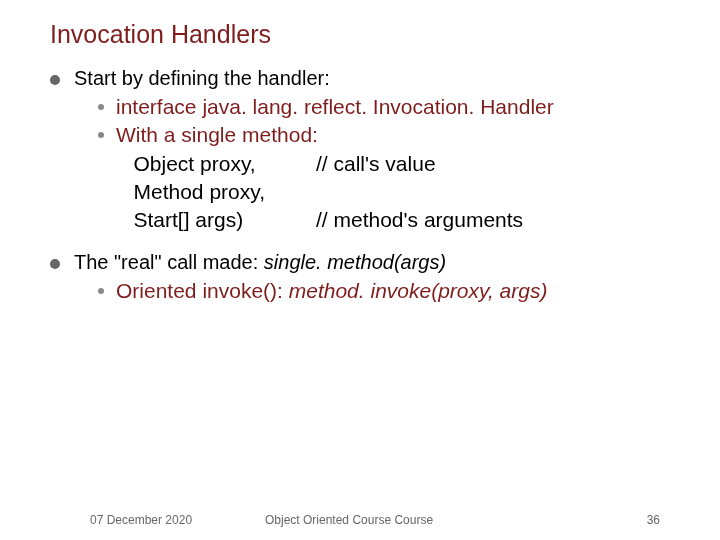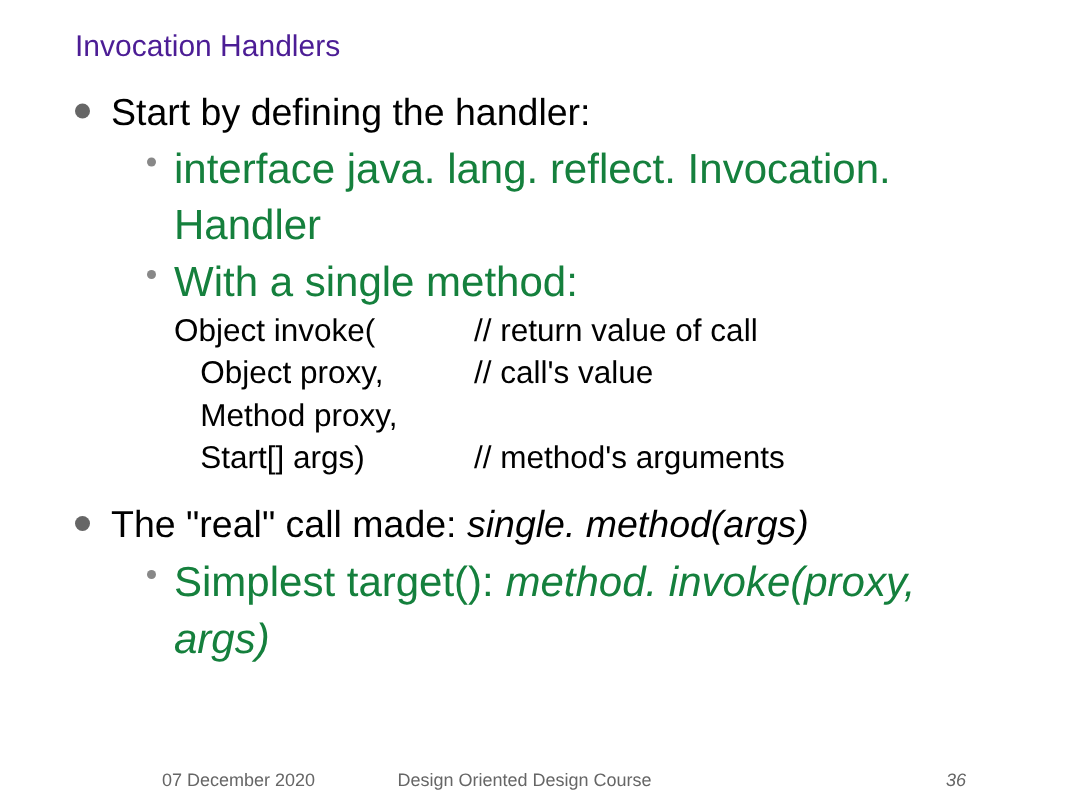--- a/index.html
+++ b/index.html
@@ -16,8 +16,8 @@
     padding: 20px 40px 0 50px;
   }
   .title {
-    color: #4c1d95;
-    font-size: 20px;
+    color: #7f1d1d;
+    font-size: 25px;
     margin: 0 0 16px 0;
     font-weight: normal;
   }

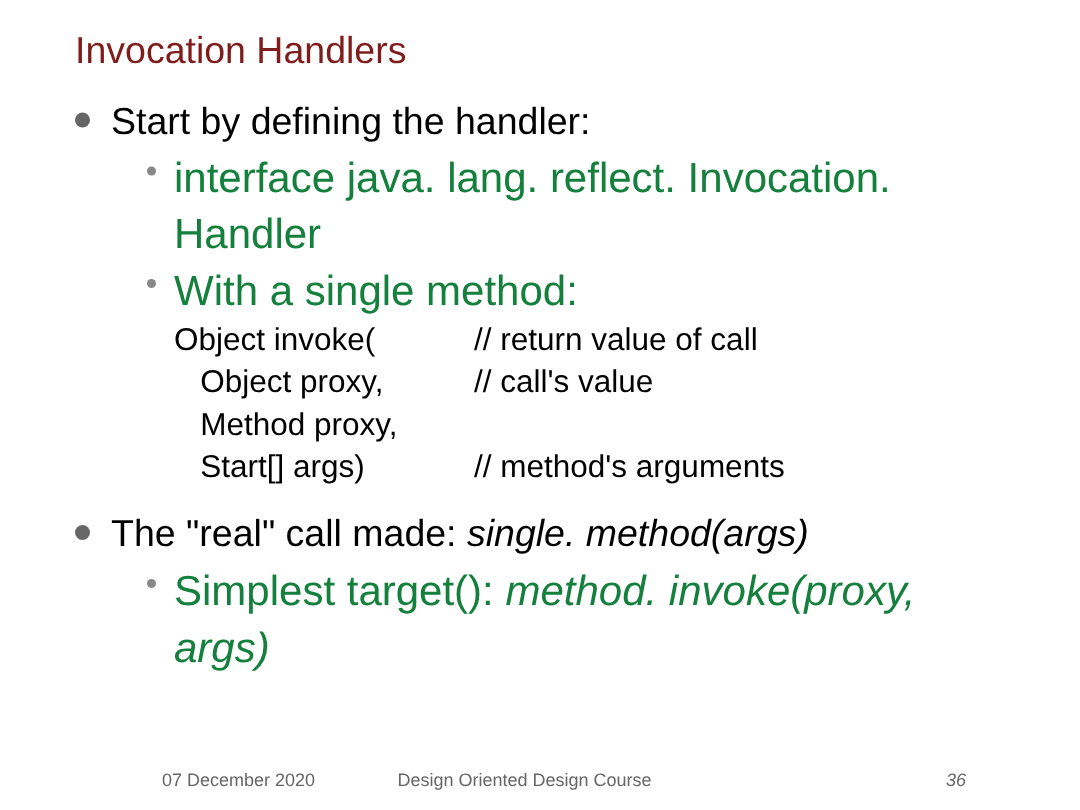--- a/index.html
+++ b/index.html
@@ -37,7 +37,7 @@
   }
   .l1-text {
     color: #000;
-    font-size: 25px;
+    font-size: 20px;
     line-height: 1.3;
   }
   .bullet-l2 {

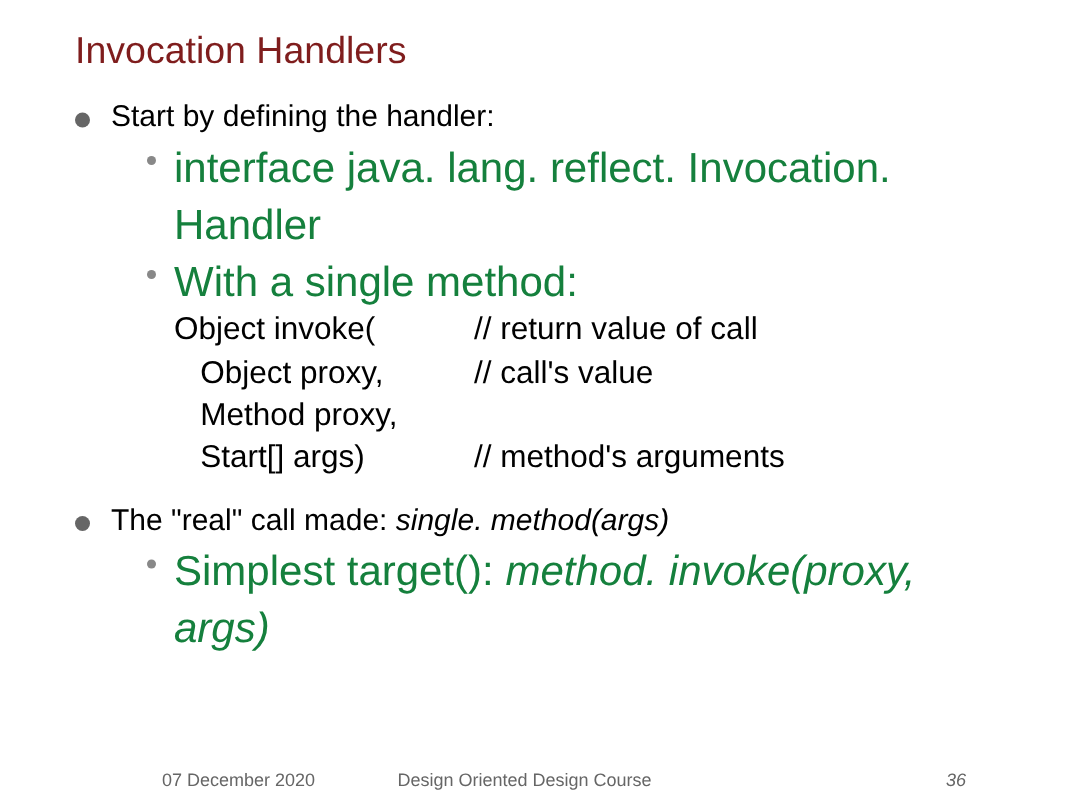--- a/index.html
+++ b/index.html
@@ -56,8 +56,8 @@
     flex-shrink: 0;
   }
   .l2-text {
-    color: #15803d;
-    font-size: 28px;
+    color: #7f1d1d;
+    font-size: 21px;
     line-height: 1.35;
   }
   .code-block {

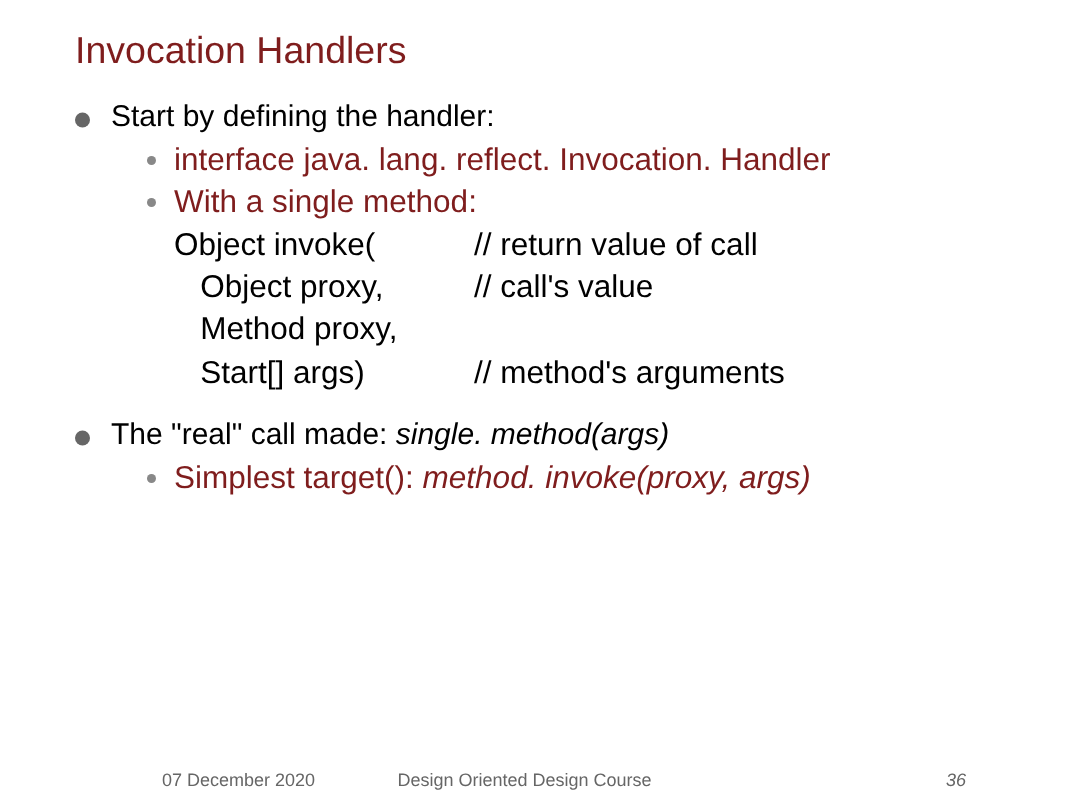--- a/index.html
+++ b/index.html
@@ -120,10 +120,6 @@
 
   <div class="code-block">
     <div class="code-row">
-      <span class="code-left" style="width:200px">Object invoke(</span>
-      <span class="code-comment">// return value of call</span>
-    </div>
-    <div class="code-row">
       <span class="code-left" style="width:200px">   Object proxy,</span>
       <span class="code-comment">// call's value</span>
     </div>

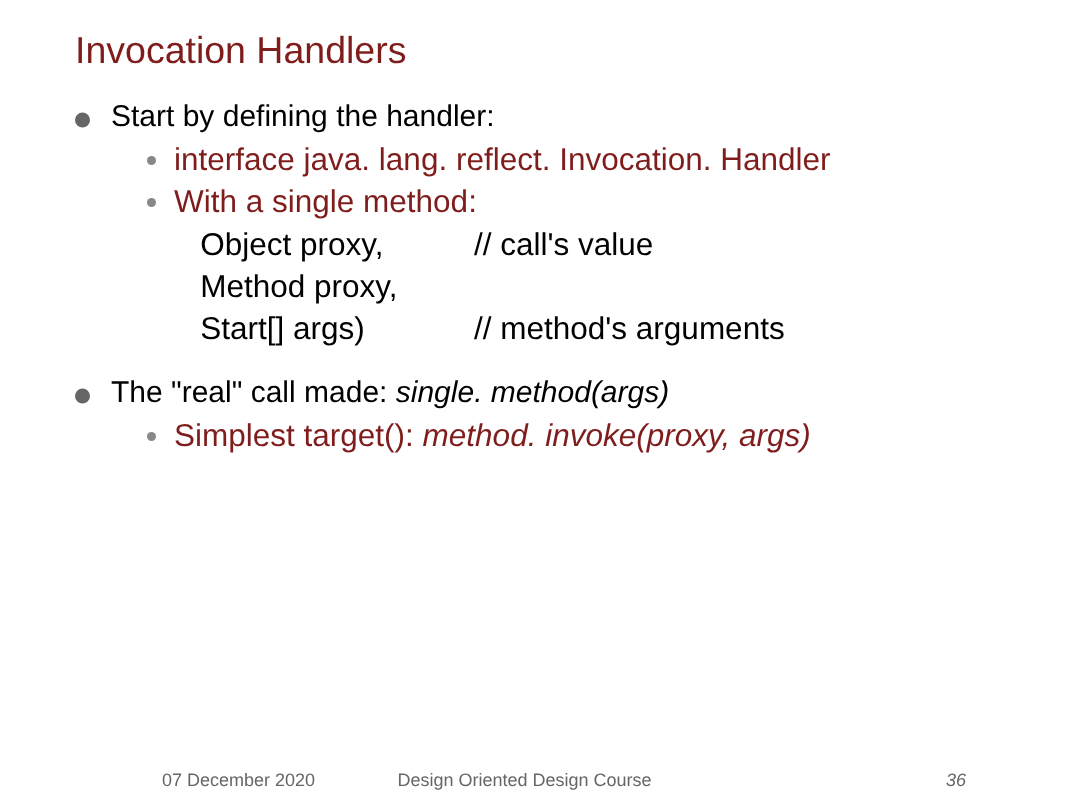--- a/index.html
+++ b/index.html
@@ -142,7 +142,7 @@
   <div class="bullet-l2">
     <span class="l2-marker"></span>
     <span class="l2-text">
-      <span>Simplest target(): </span><span class="italic">method. invoke(proxy, args)</span>
+      <span>Oriented invoke(): </span><span class="italic">method. invoke(proxy, args)</span>
     </span>
   </div>
 </div>

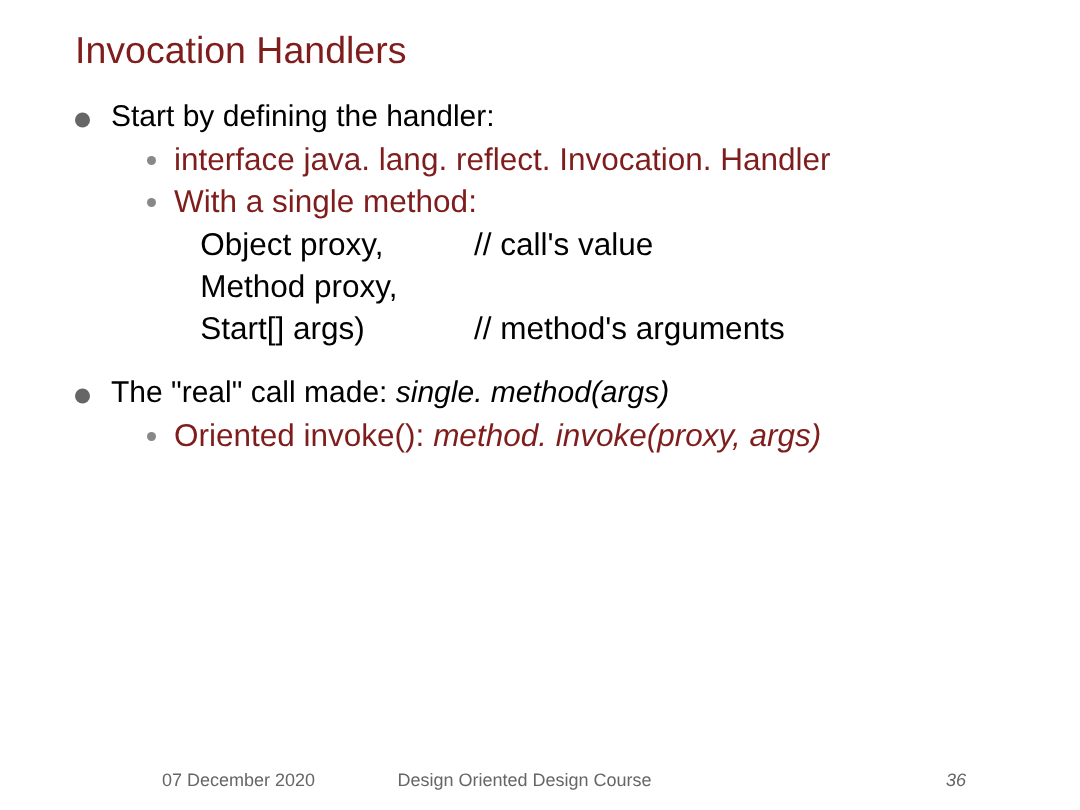--- a/index.html
+++ b/index.html
@@ -93,7 +93,7 @@
     font-size: 12px;
     color: #666;
   }
-  .footer-date { position: absolute; left: 108px; }
+  .footer-date { position: absolute; left: 90px; }
   .footer-center { position: absolute; left: 265px; }
   .footer-num { position: absolute; right: 76px; font-style: italic; }
 </style>

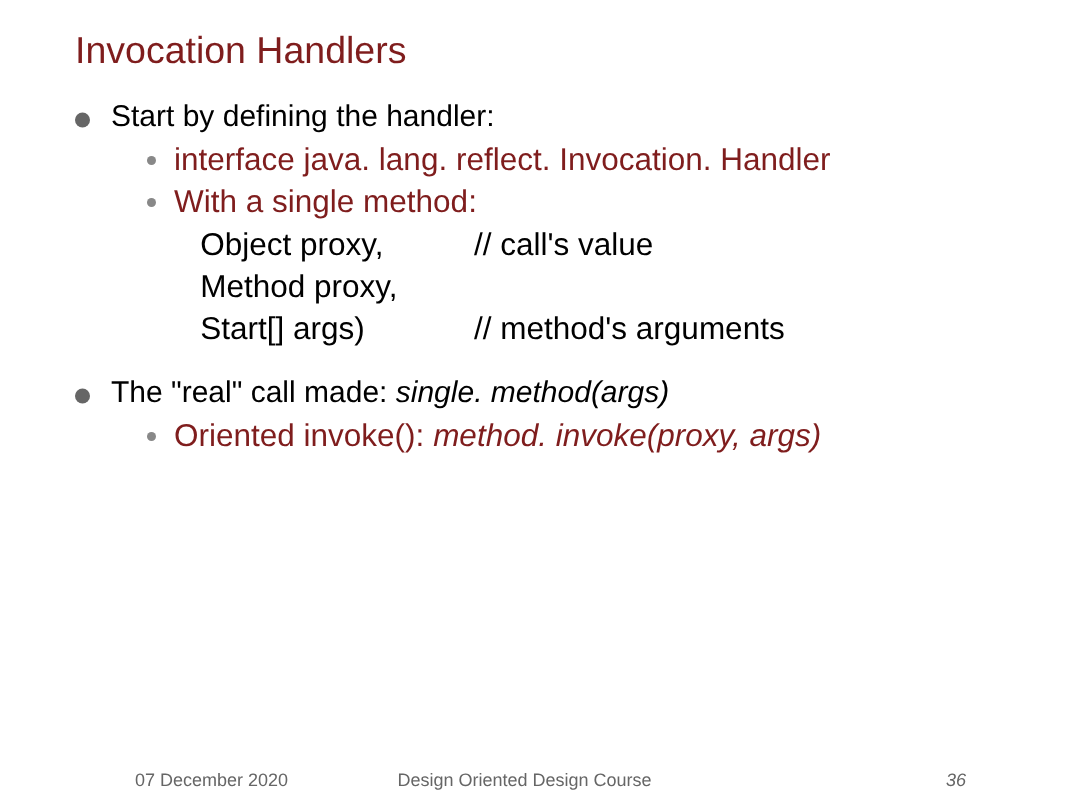--- a/index.html
+++ b/index.html
@@ -149,7 +149,7 @@
 
 <div class="footer">
   <span class="footer-date">07 December 2020</span>
-  <span class="footer-center">Design Oriented Design Course</span>
+  <span class="footer-center">Object Oriented Course Course</span>
   <span class="footer-num">36</span>
 </div>
 

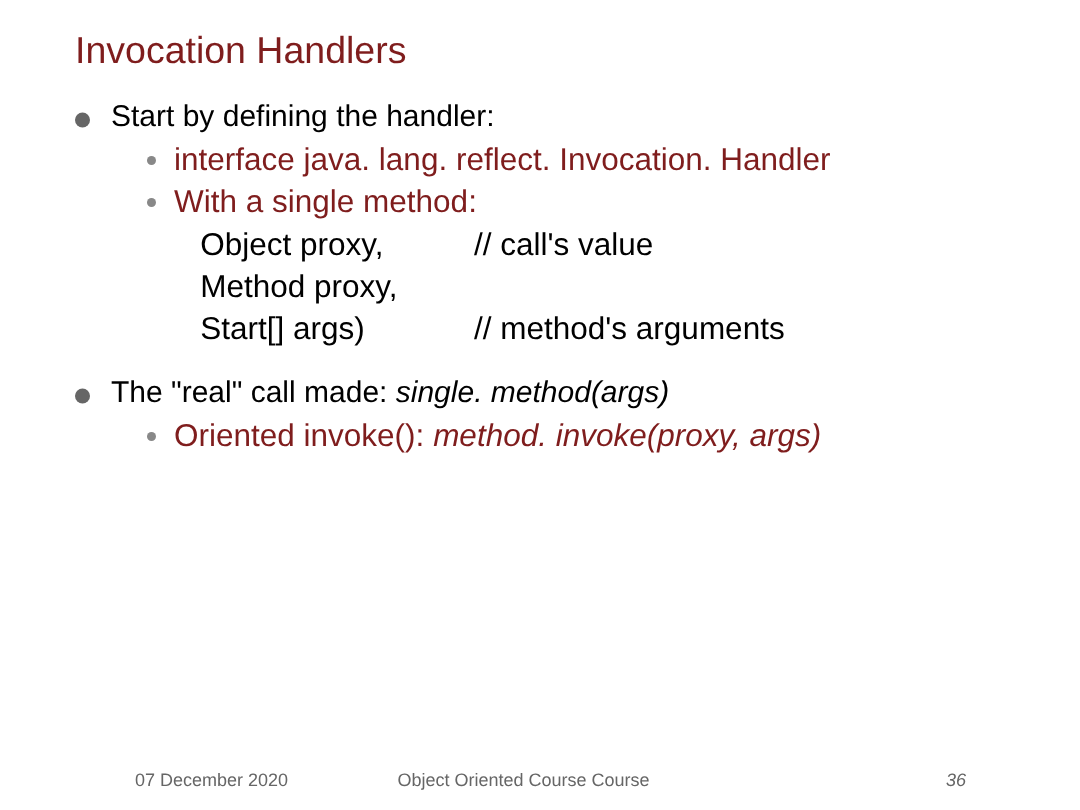--- a/index.html
+++ b/index.html
@@ -95,7 +95,7 @@
   }
   .footer-date { position: absolute; left: 90px; }
   .footer-center { position: absolute; left: 265px; }
-  .footer-num { position: absolute; right: 76px; font-style: italic; }
+  .footer-num { position: absolute; right: 60px; }
 </style>
 </head>
 <body>

